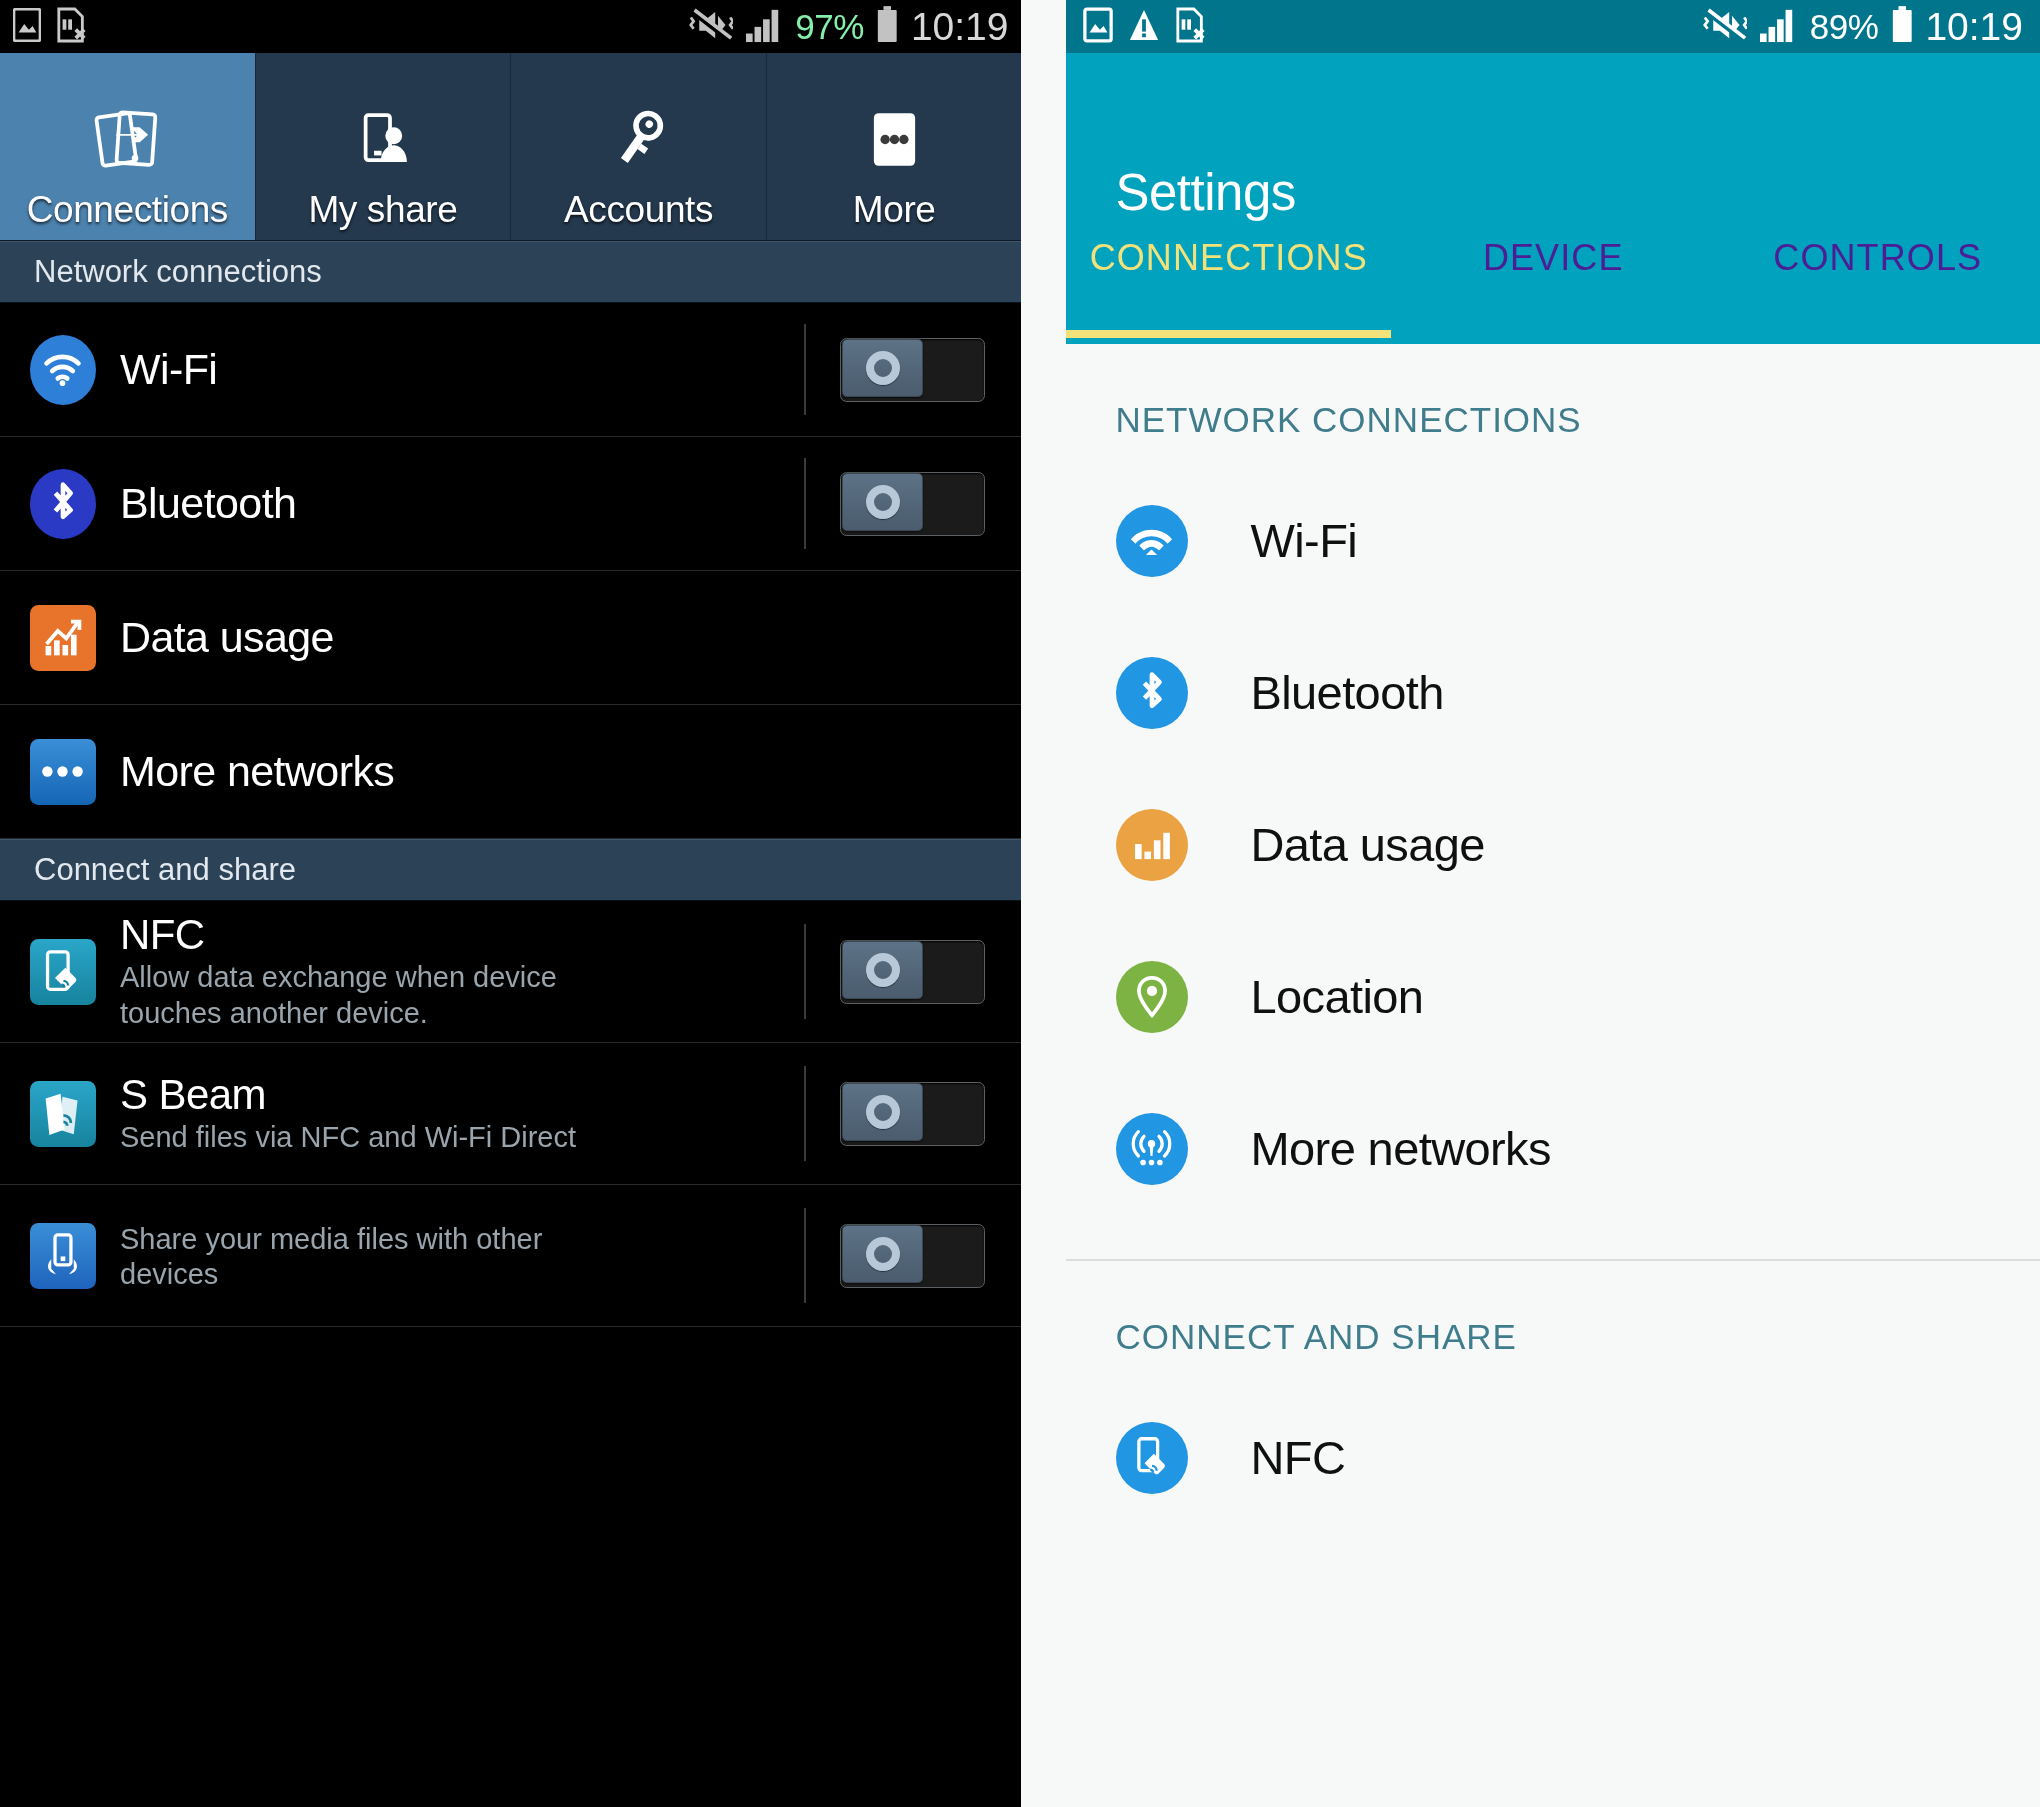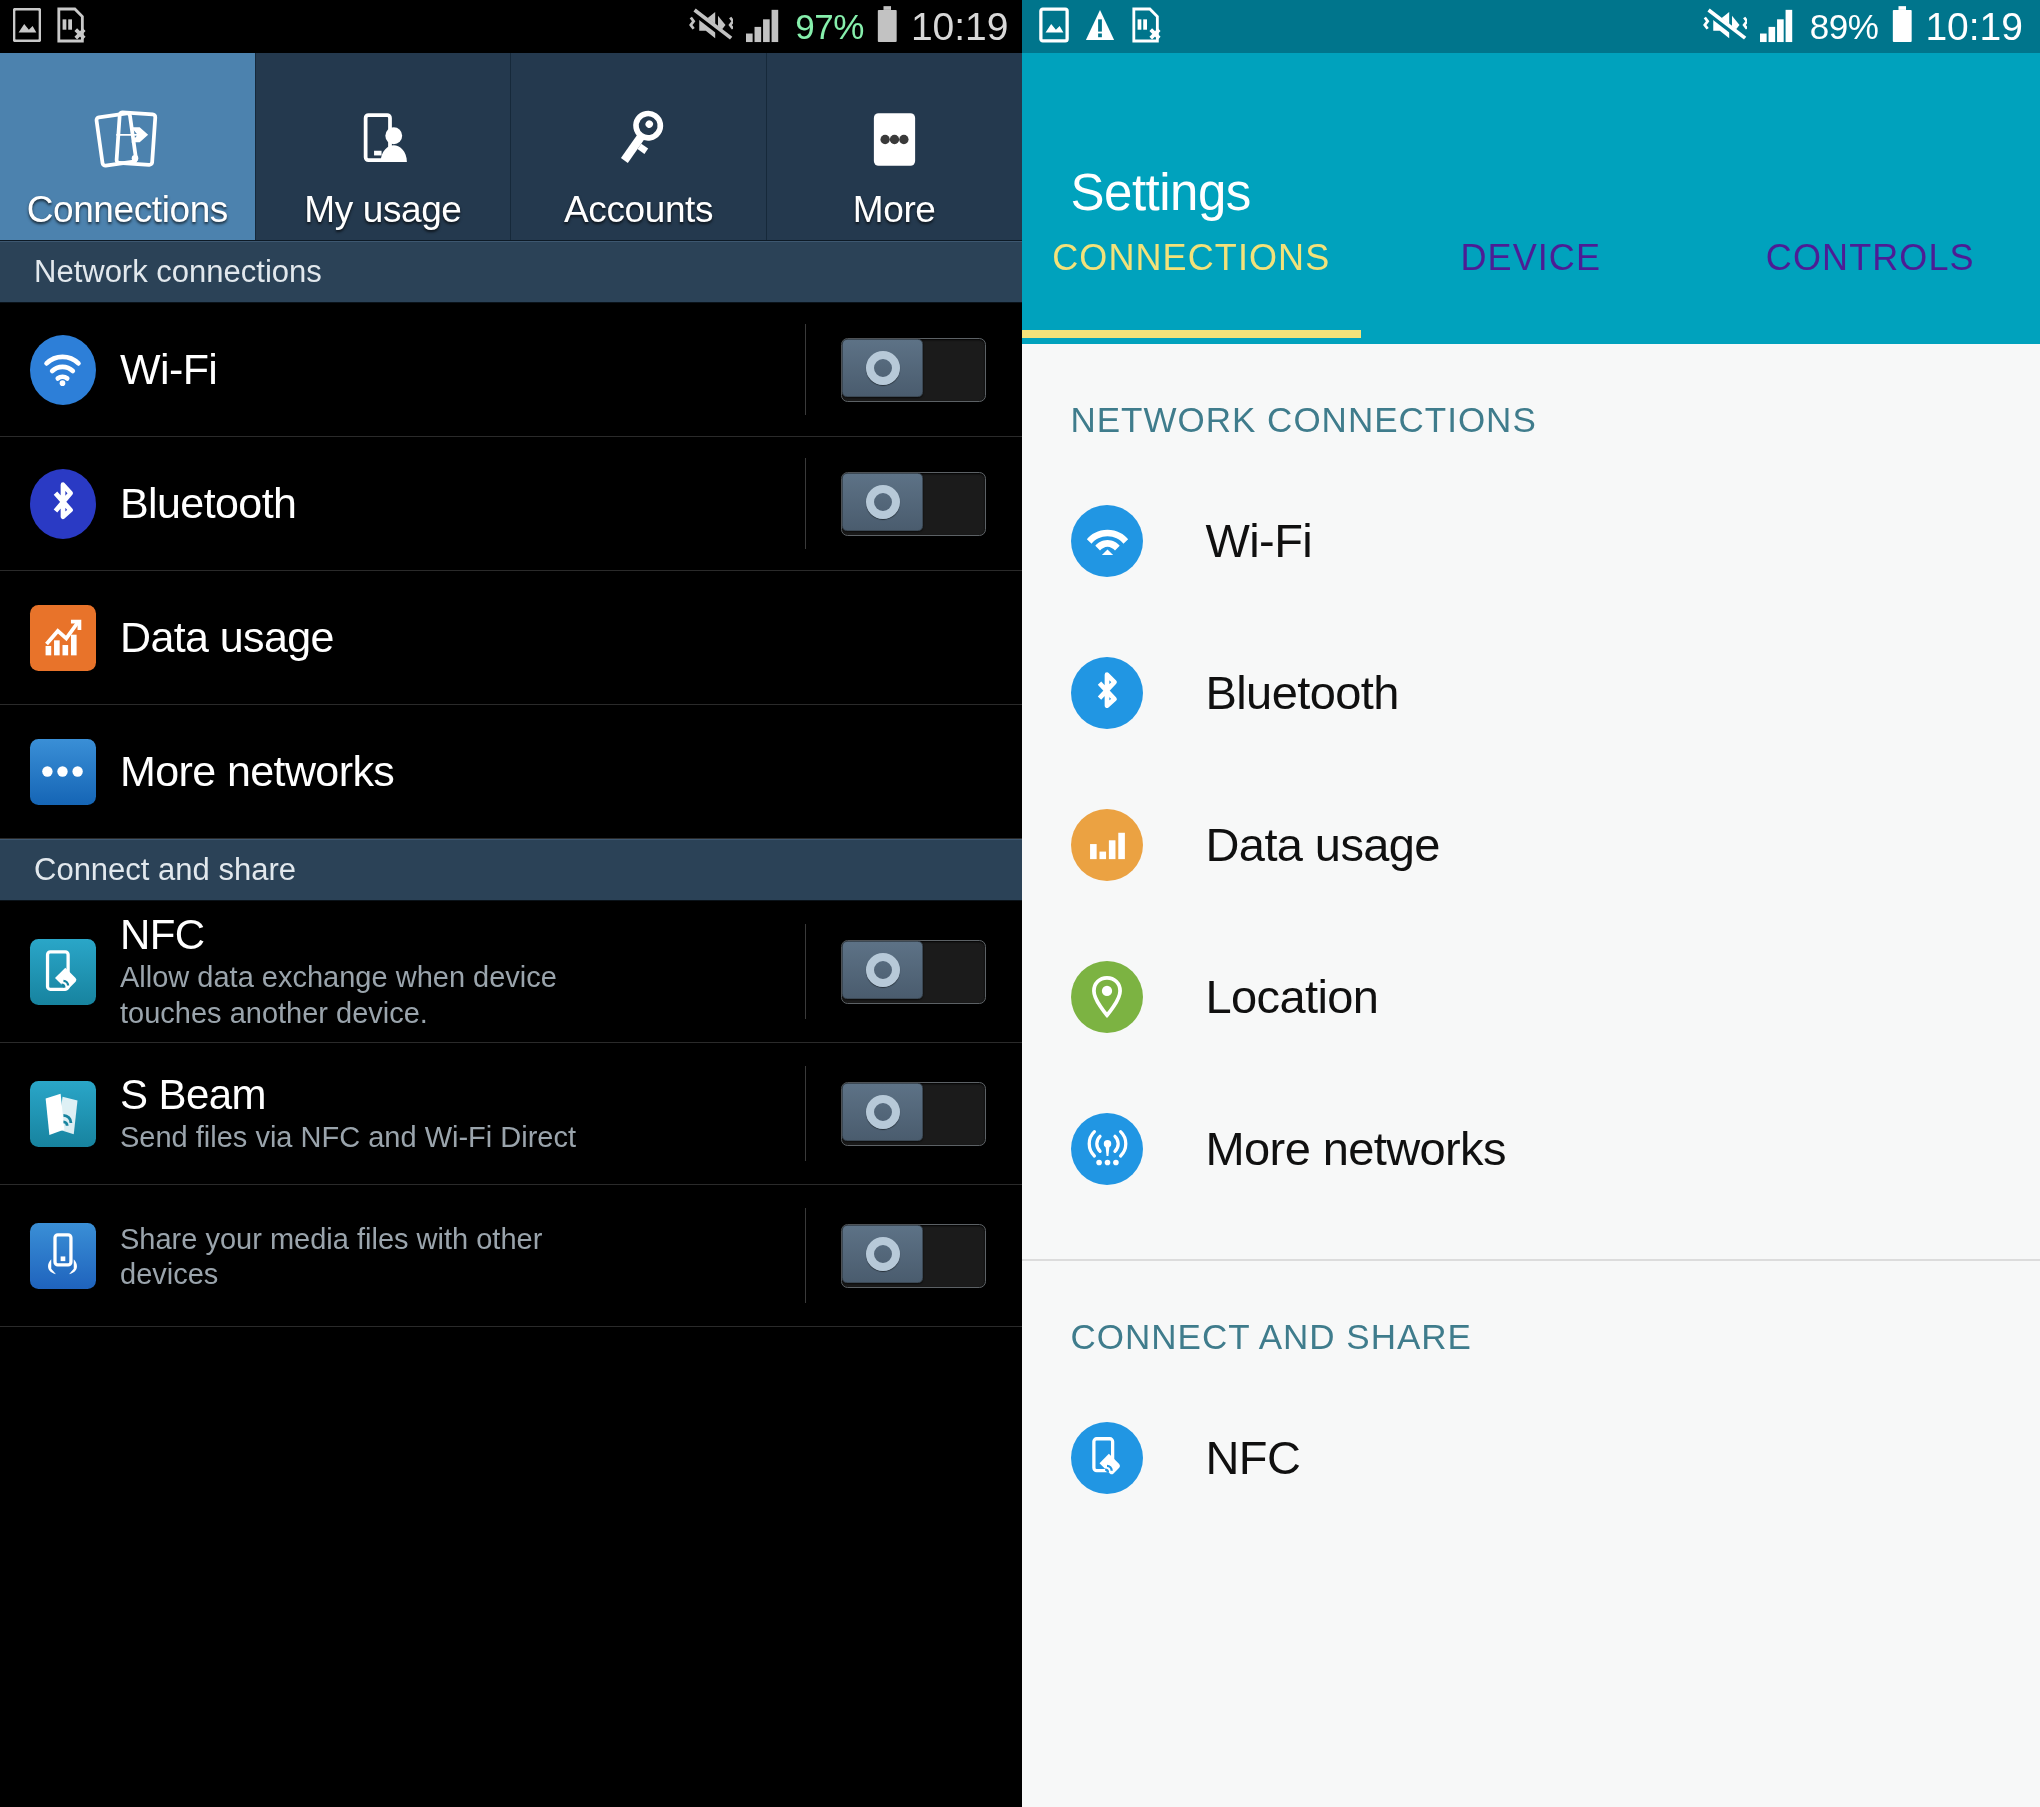--- a/index.html
+++ b/index.html
@@ -97,7 +97,7 @@
   .circ { width:66px; height:70px; border-radius:50%; display:flex; align-items:center; justify-content:center; }
 
   
-  .panel-right { width:1019px; height:1808px; background:#f7f8f8; position:relative; overflow:hidden; }
+  .panel-right { width:1019px; height:1808px; background:#f7f8f8; position:relative; overflow:hidden;padding-left:45px; }
 
   .statusbar-teal {
     height:53px; display:flex; align-items:center; padding:0 17px;

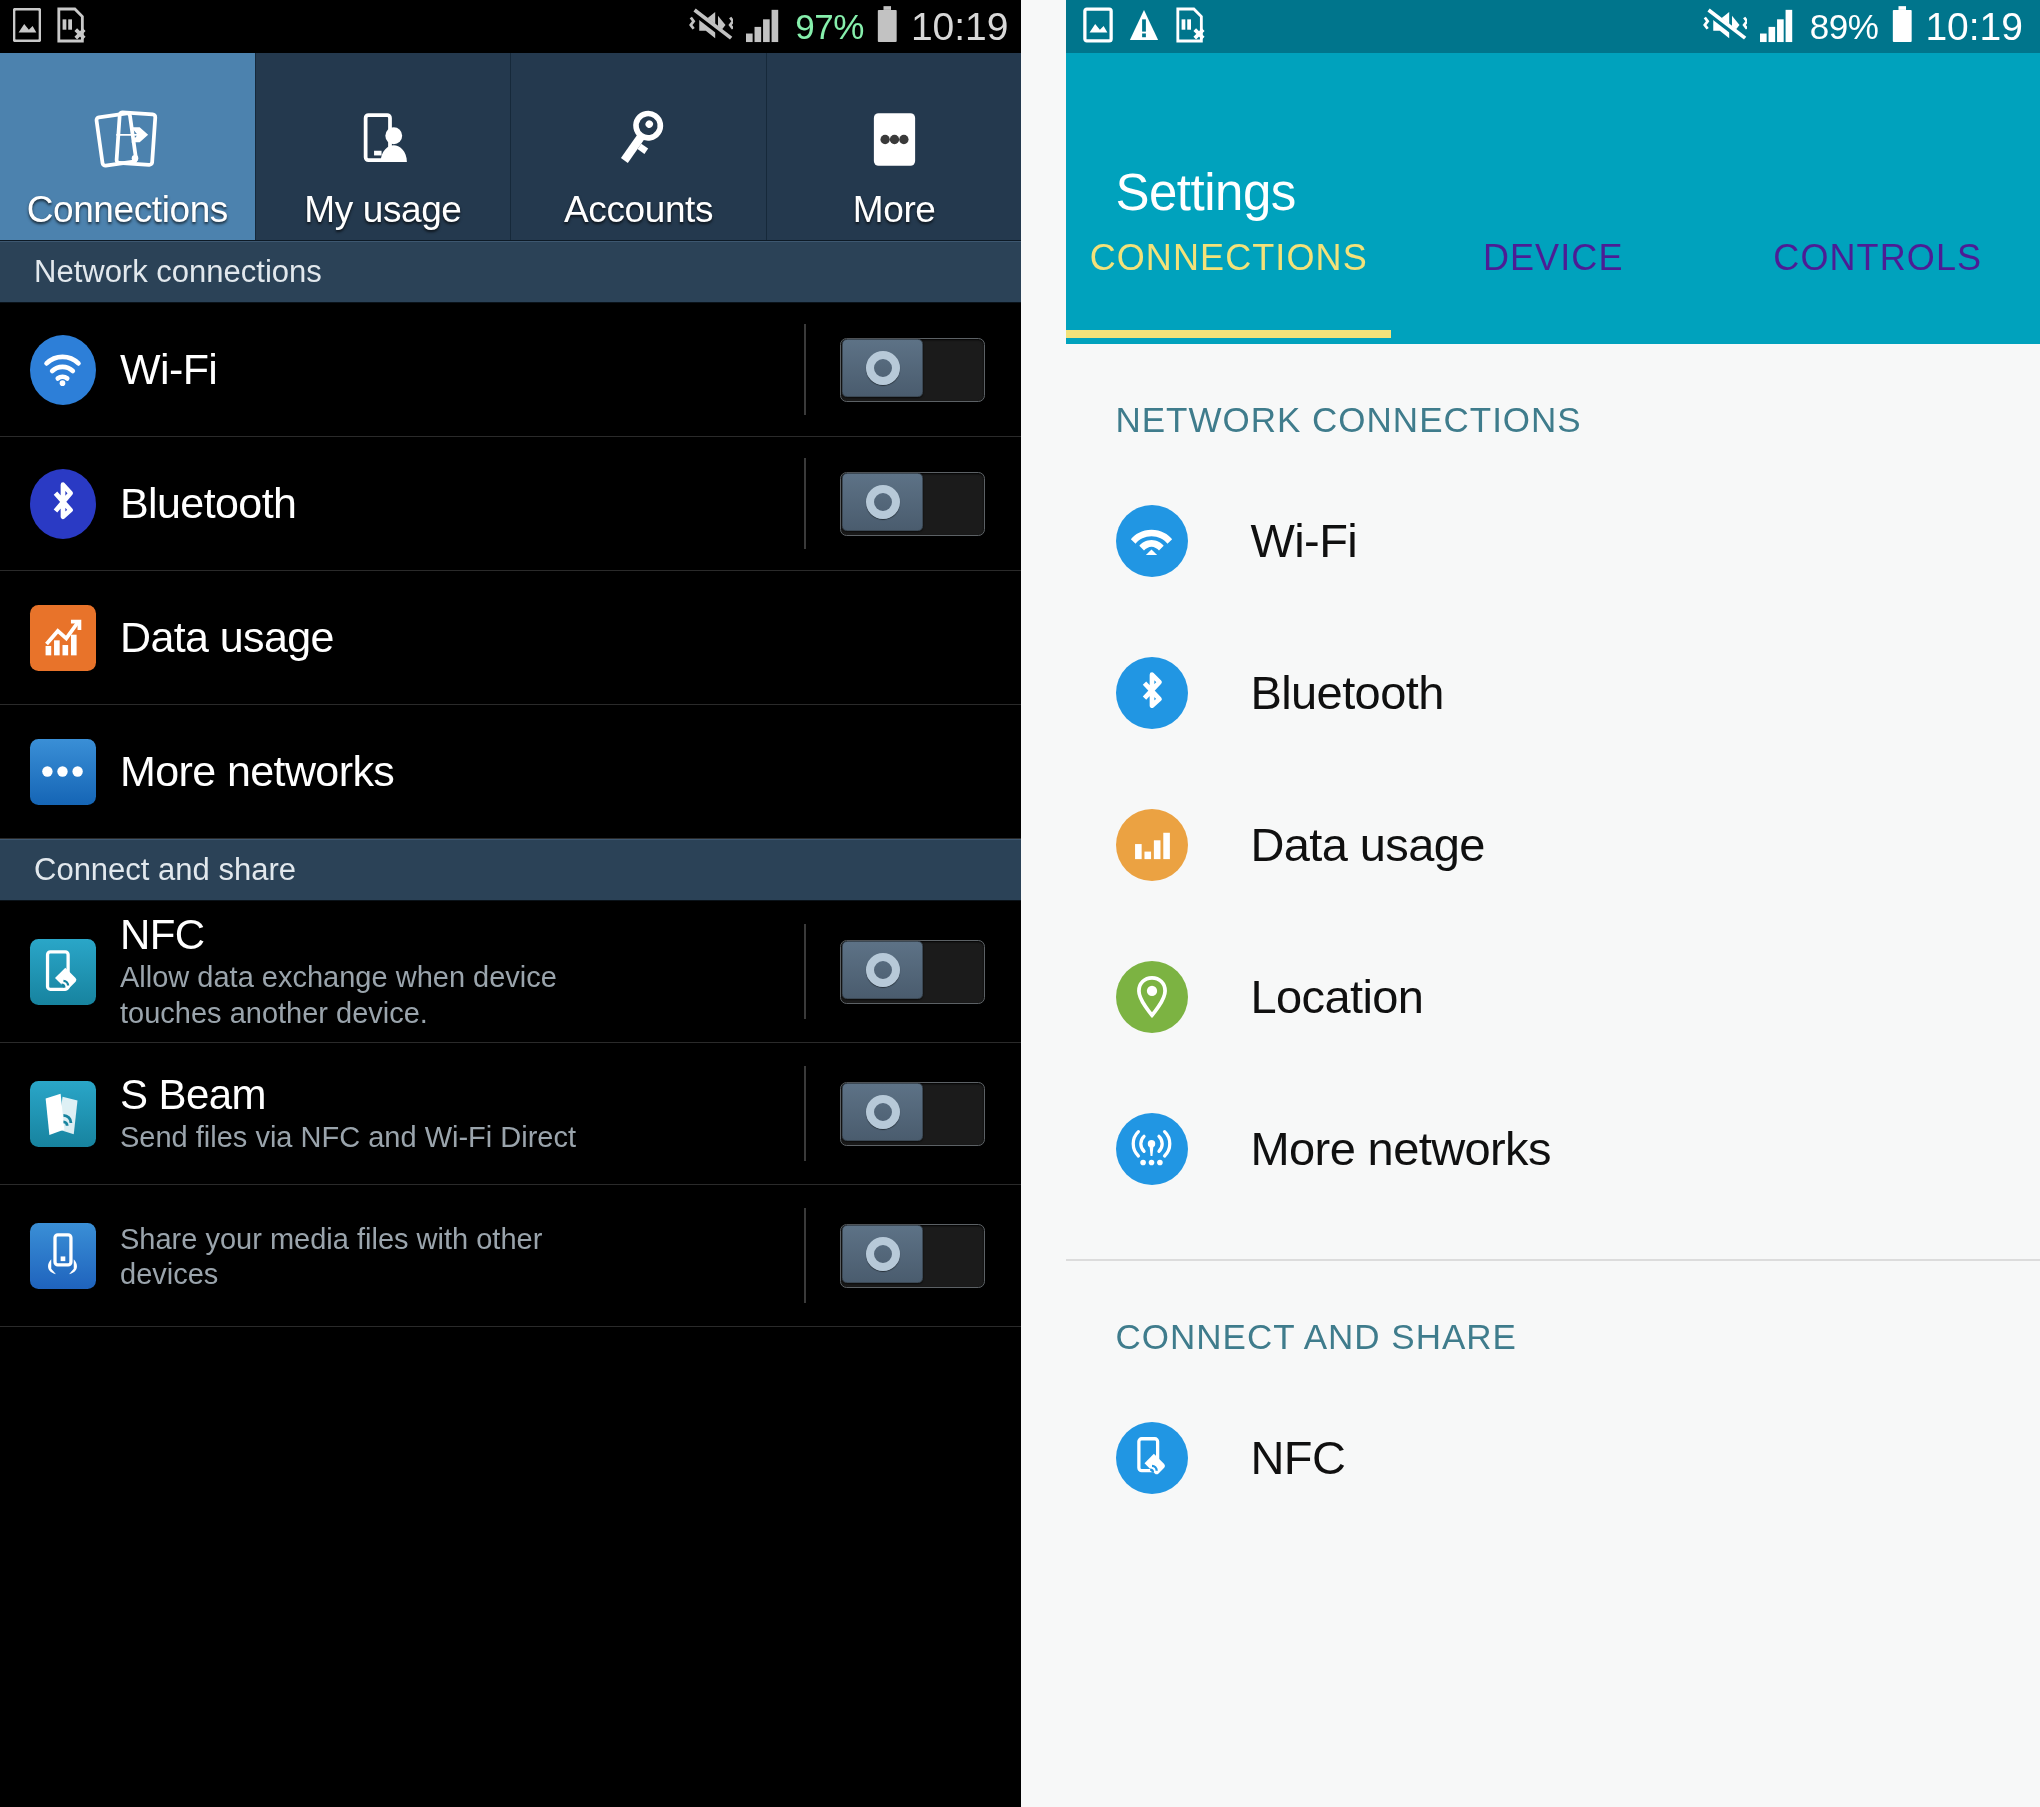--- a/index.html
+++ b/index.html
@@ -209,7 +209,7 @@
               <path d="M38 64 c0 -12 8 -18 14 -18 s14 6 14 18 z" fill="#fff"></path>
             </svg>
         </div>
-        <div class="tab-label">My usage</div>
+        <div class="tab-label">My share</div>
       </div>
       <div class="tab">
         <div class="tab-icon">

